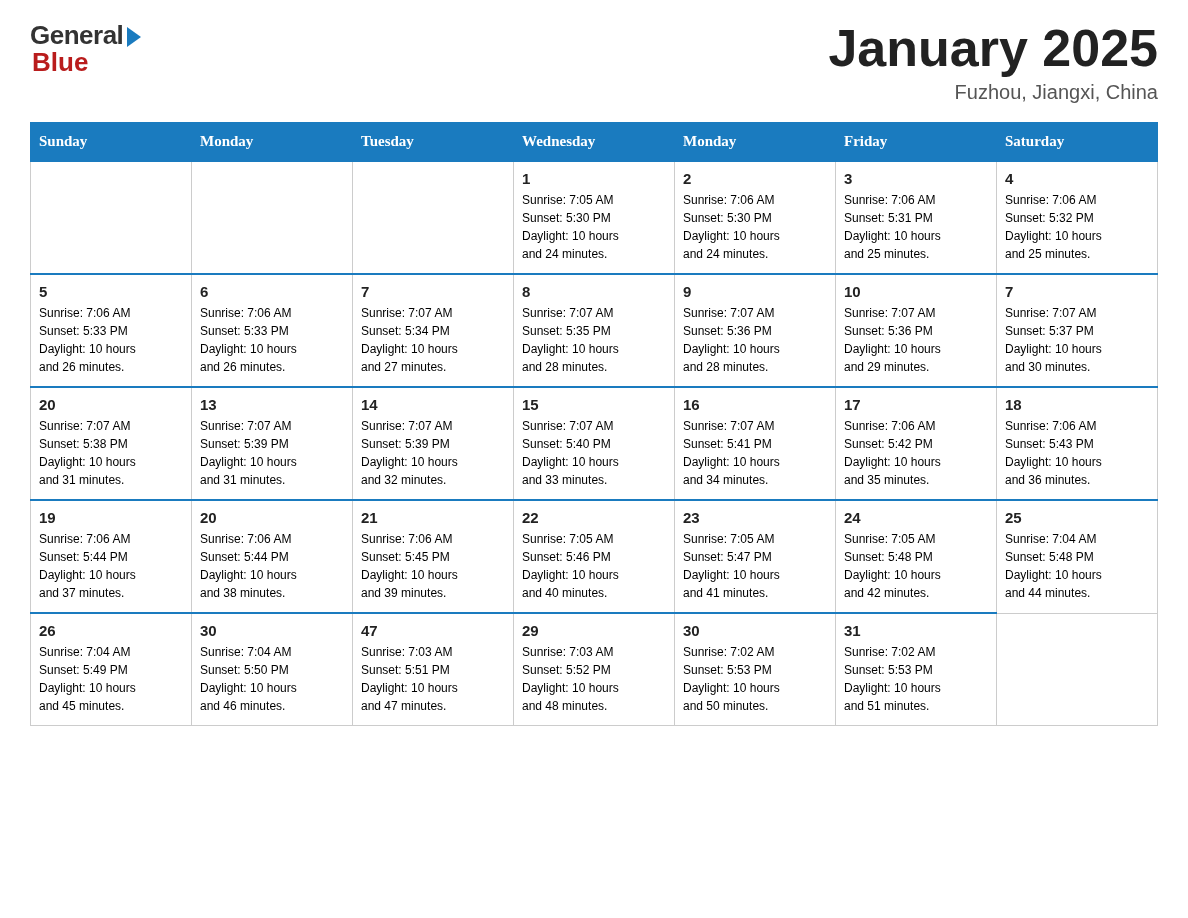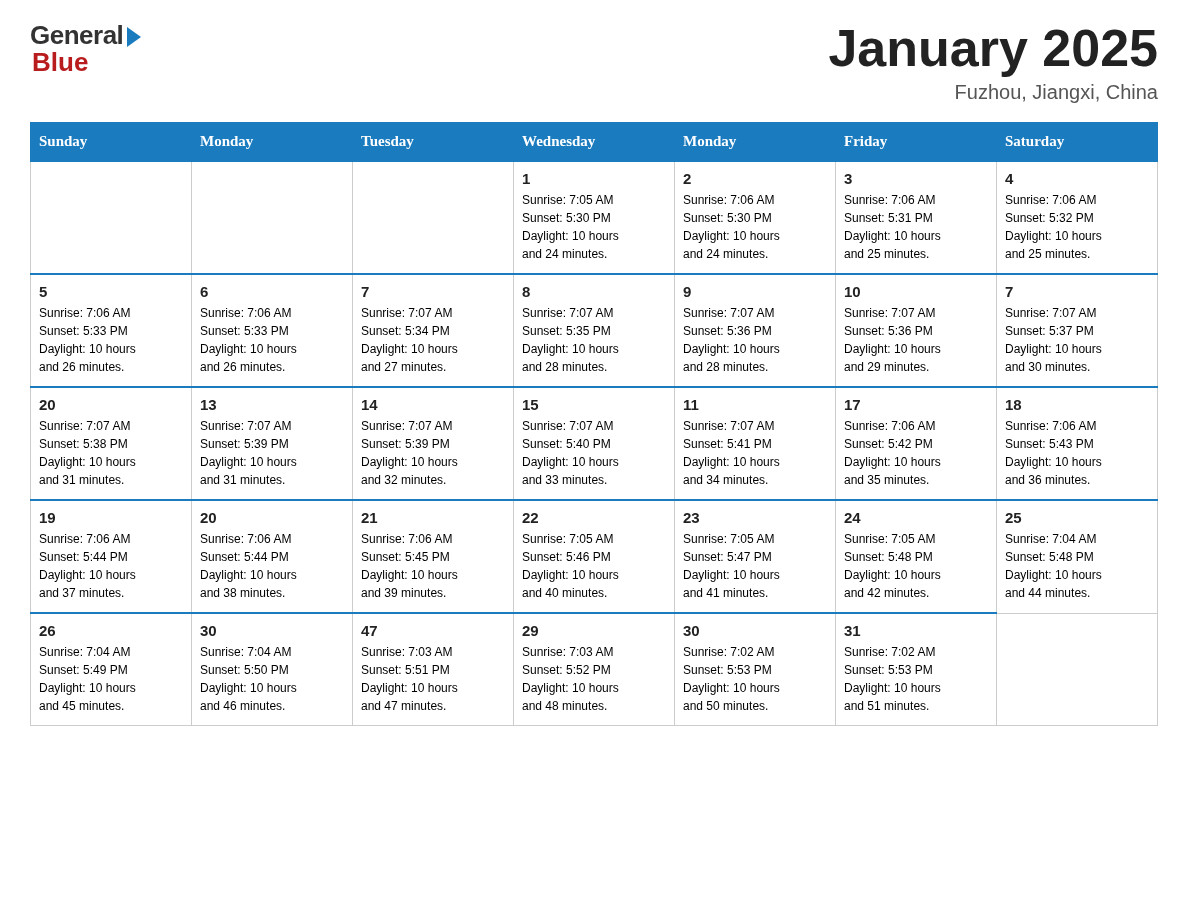--- a/index.html
+++ b/index.html
@@ -259,7 +259,7 @@
 and 33 minutes.</div>
         </td>
         <td>
-          <span class="day-number">11</span>
+          <span class="day-number">16</span>
           <div class="day-info" style="white-space: pre-line;">Sunrise: 7:07 AM
 Sunset: 5:41 PM
 Daylight: 10 hours

